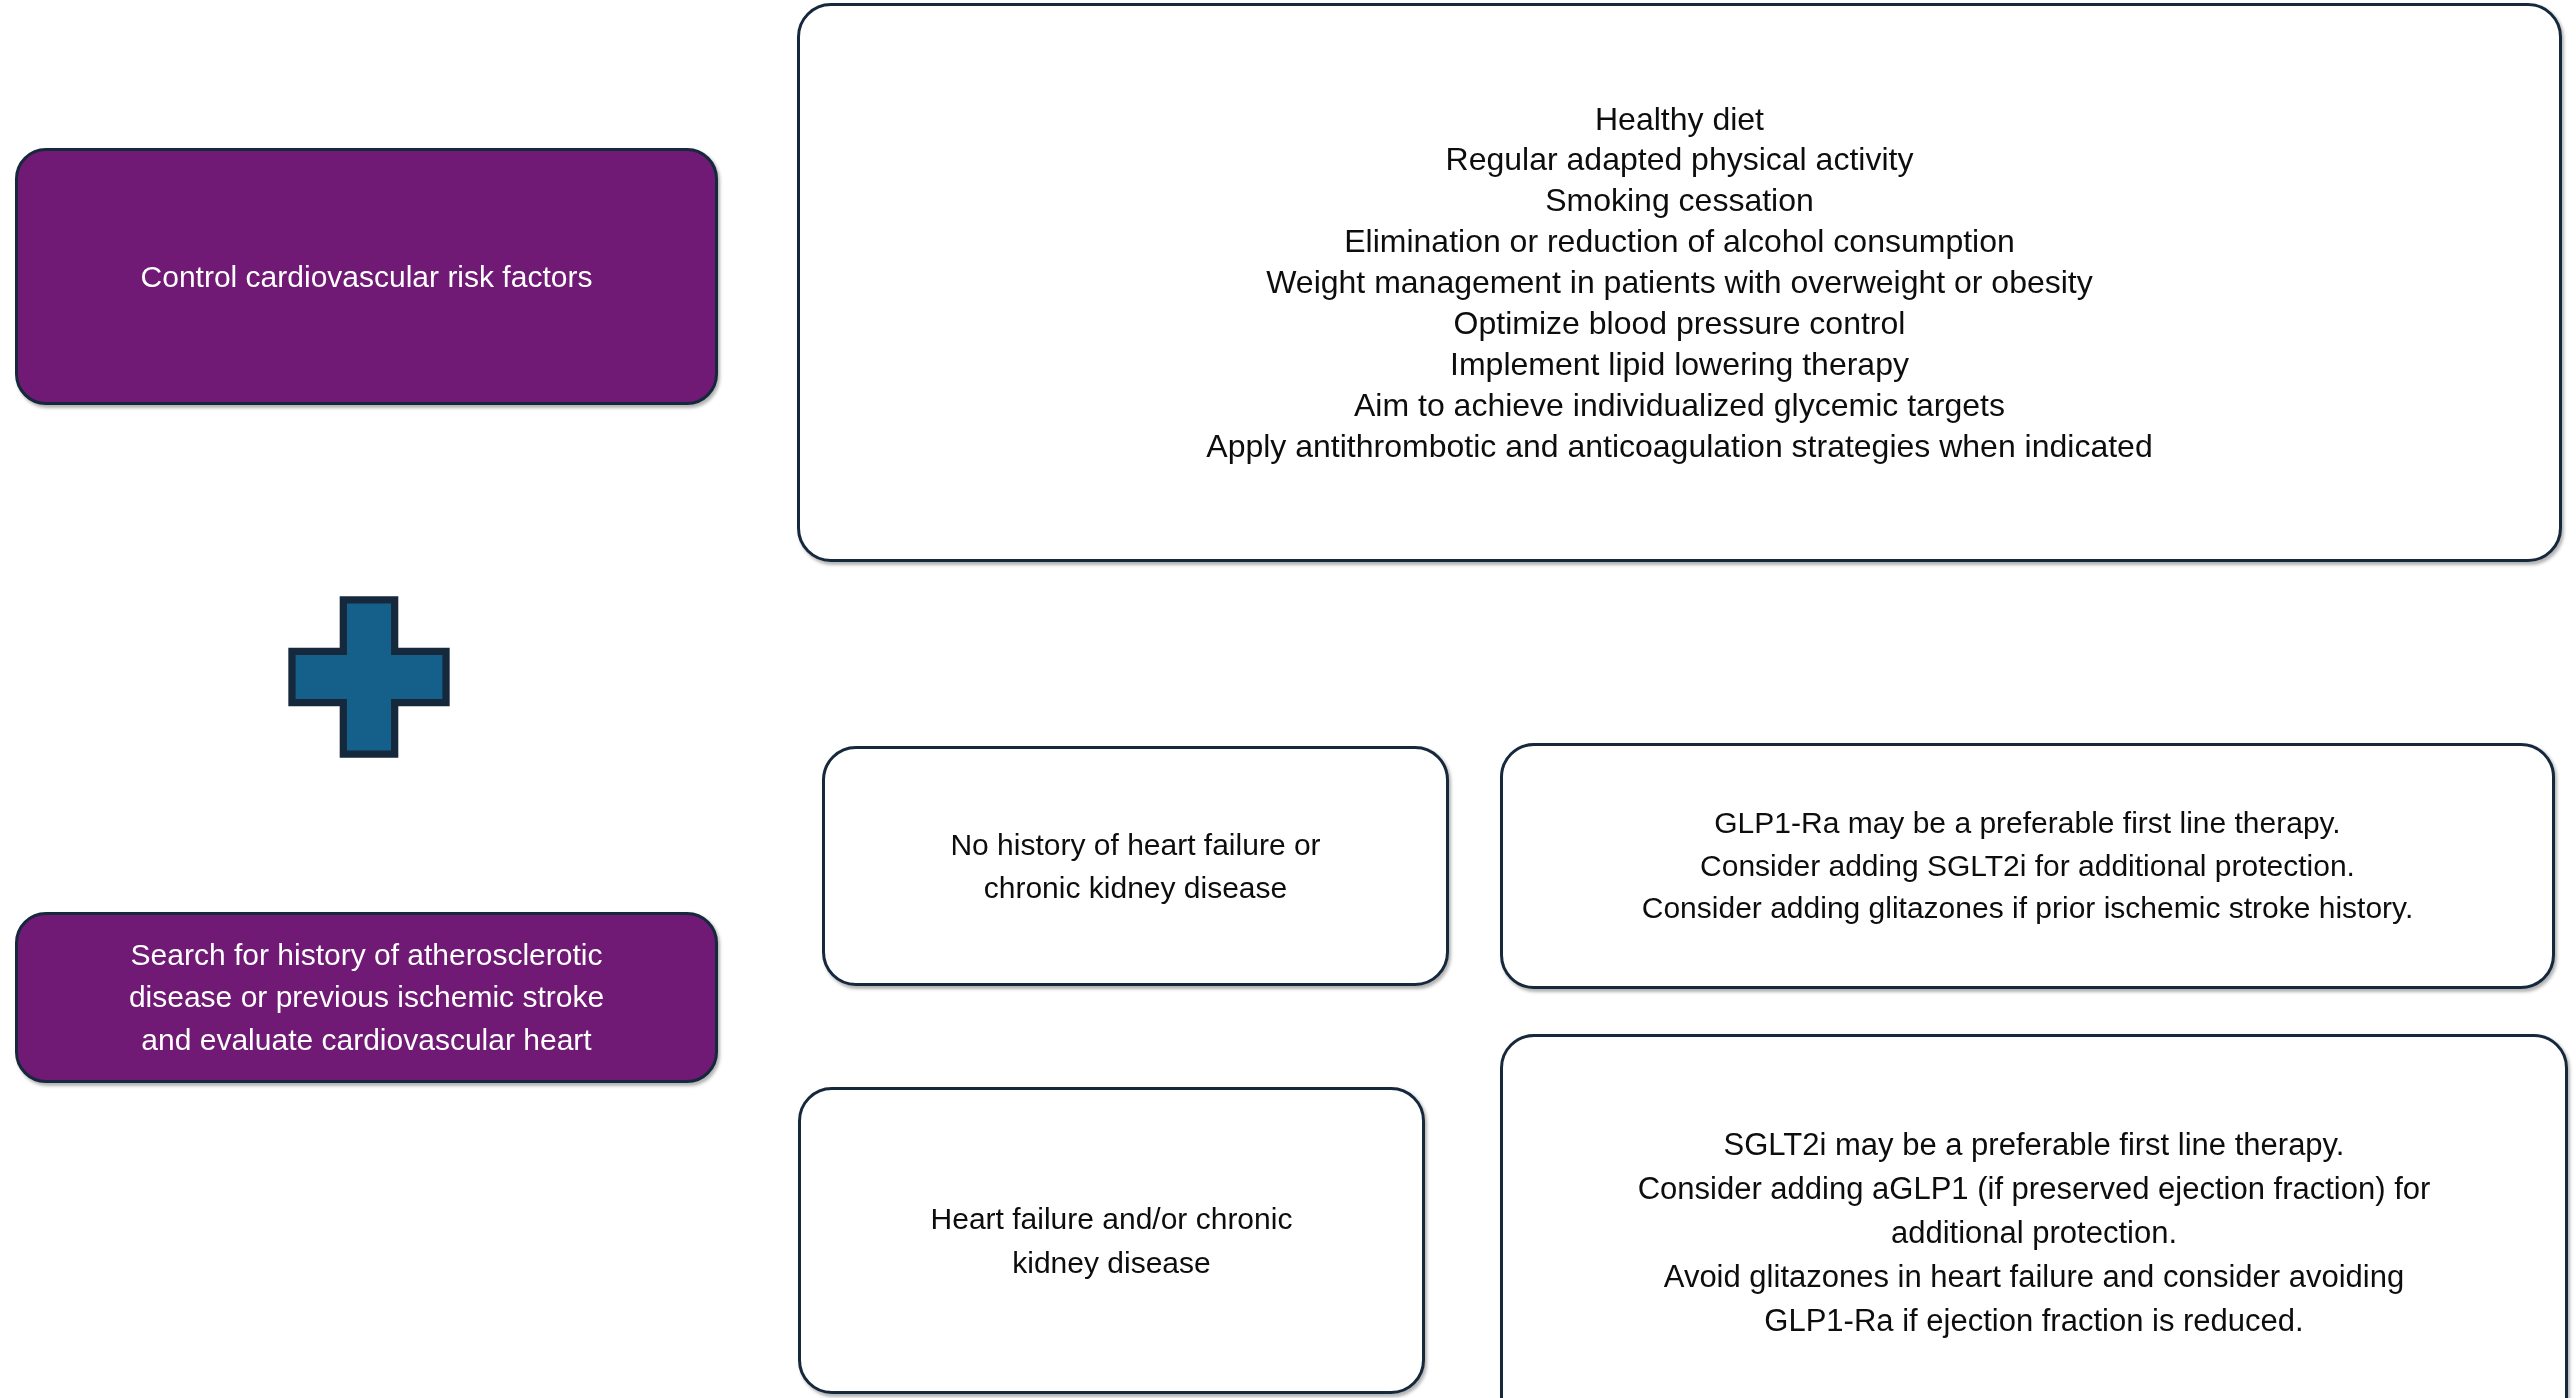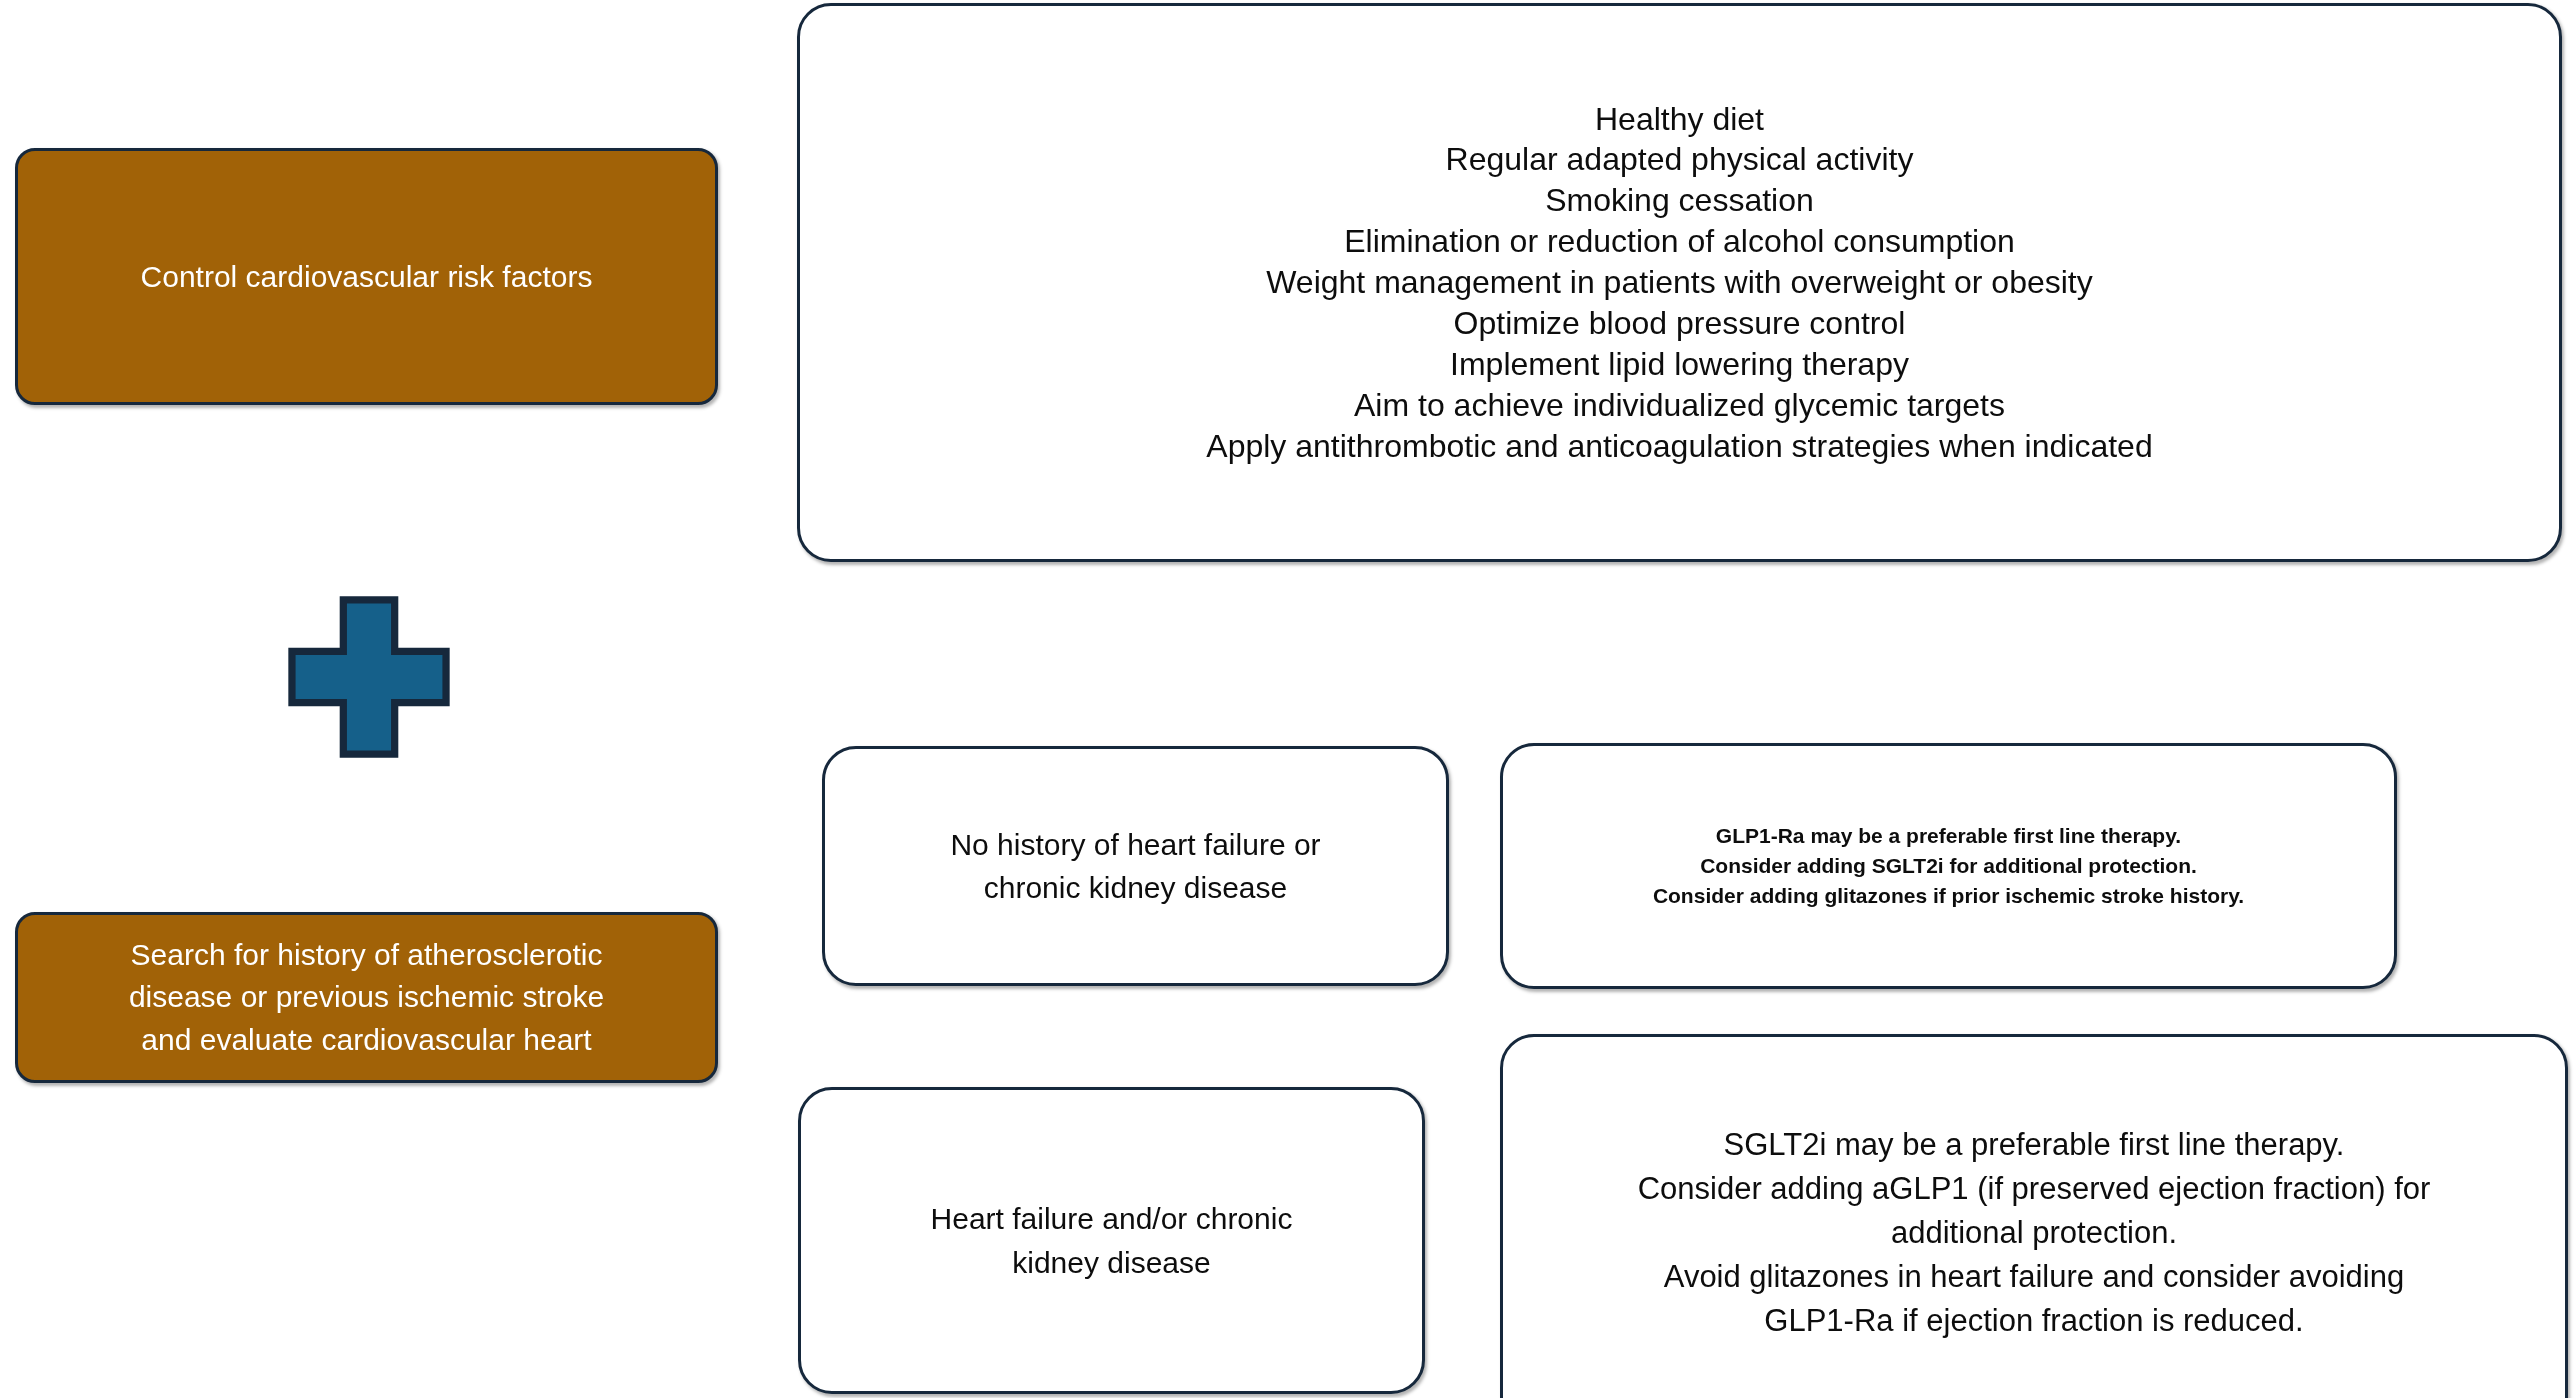--- a/index.html
+++ b/index.html
@@ -29,9 +29,9 @@
   }
 
   .node-blue {
-    background: #a16207;
+    background: #701a75;
     border: 3.3px solid #16283c;
-    border-radius: 20px;
+    border-radius: 31px;
     color: #ffffff;
     box-shadow: 2px 2.6px 3.3px rgba(0,0,0,0.30);
   }

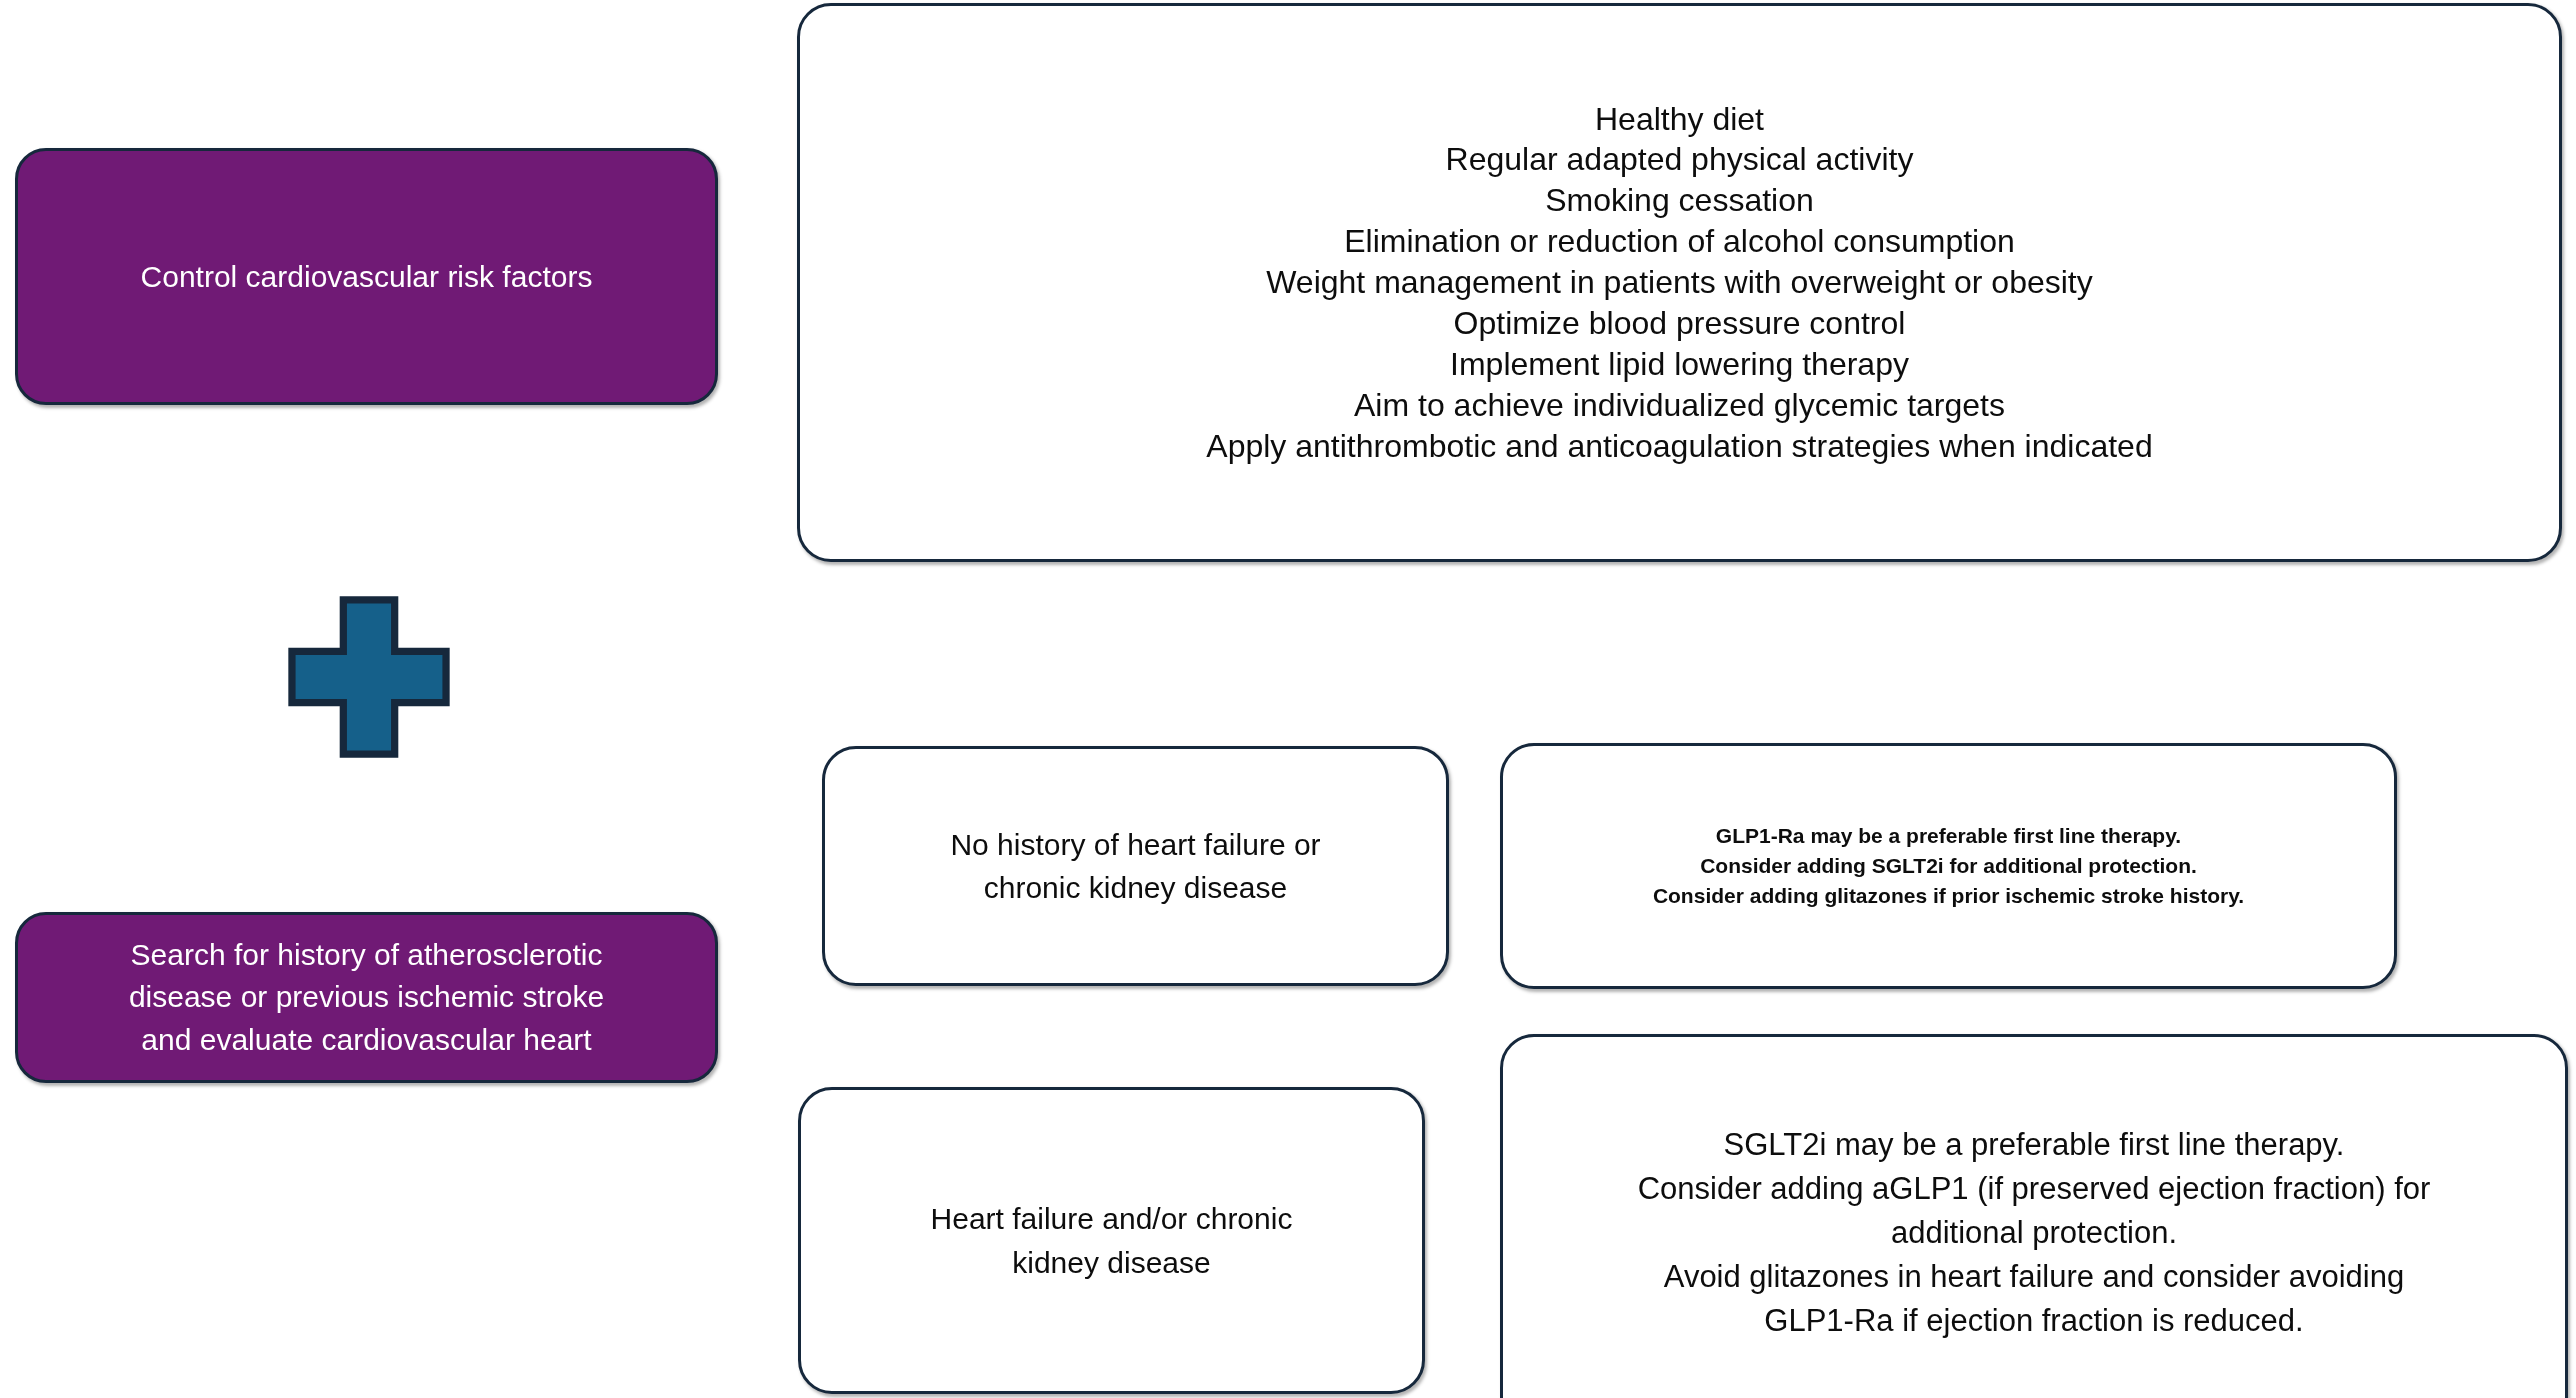--- a/index.html
+++ b/index.html
@@ -95,10 +95,9 @@
 
   #box-glp1-recommendation {
     left: 1500px; top: 743px;
-    width: 897px; height: 246px;
-    font-size: 21px;
+    width: 1055px; height: 246px;
+    font-size: 30px;
     line-height: 1.42;
-    font-weight: bold;
   }
 
   #box-sglt2-recommendation {

